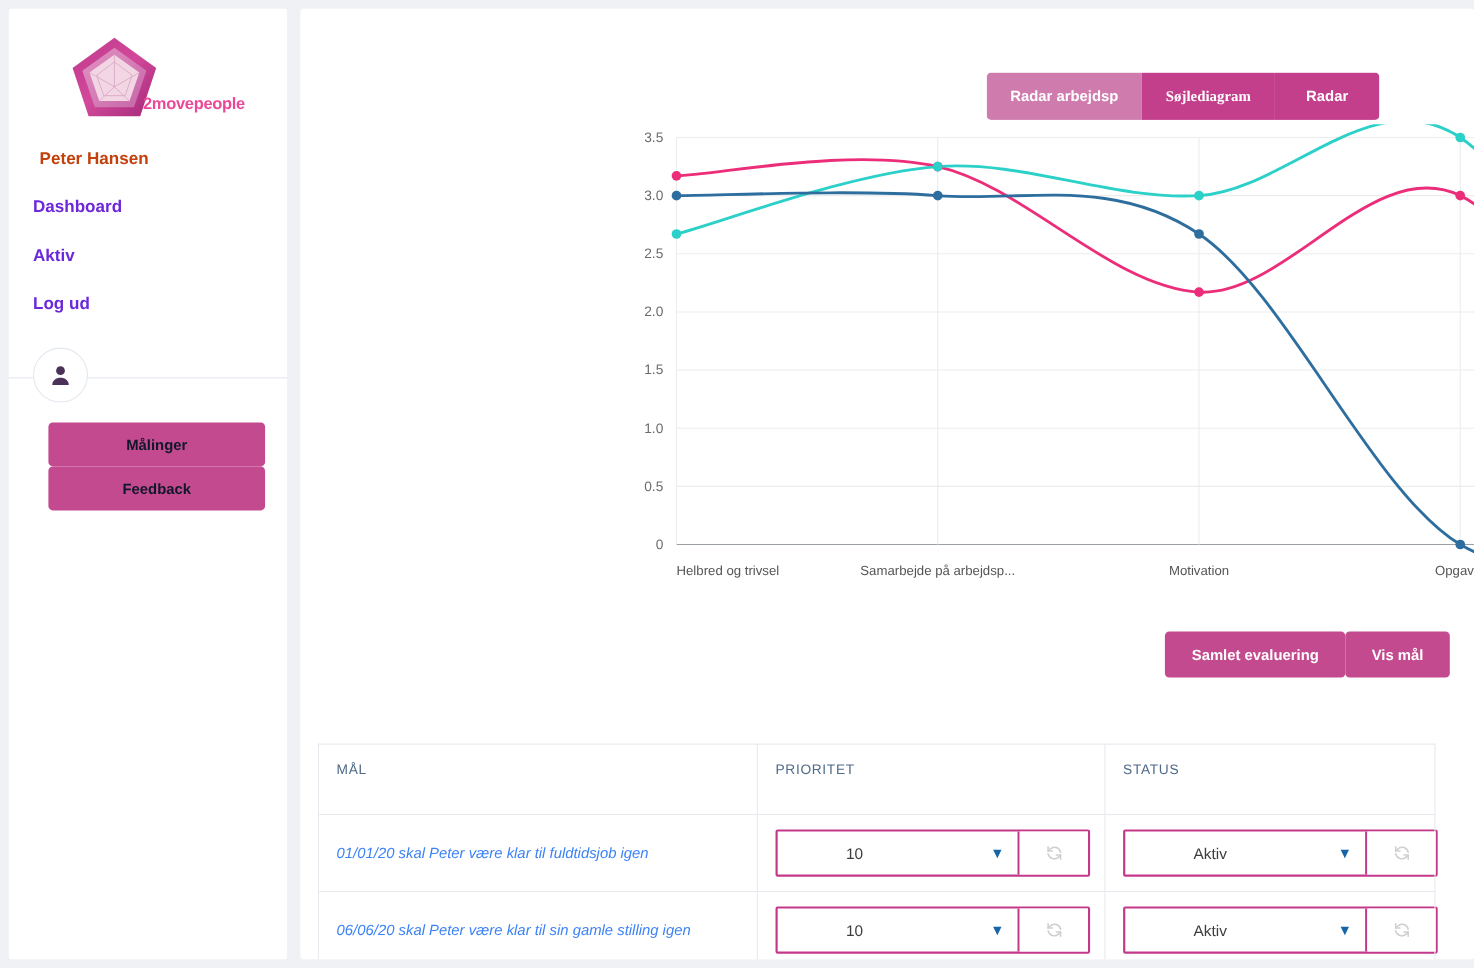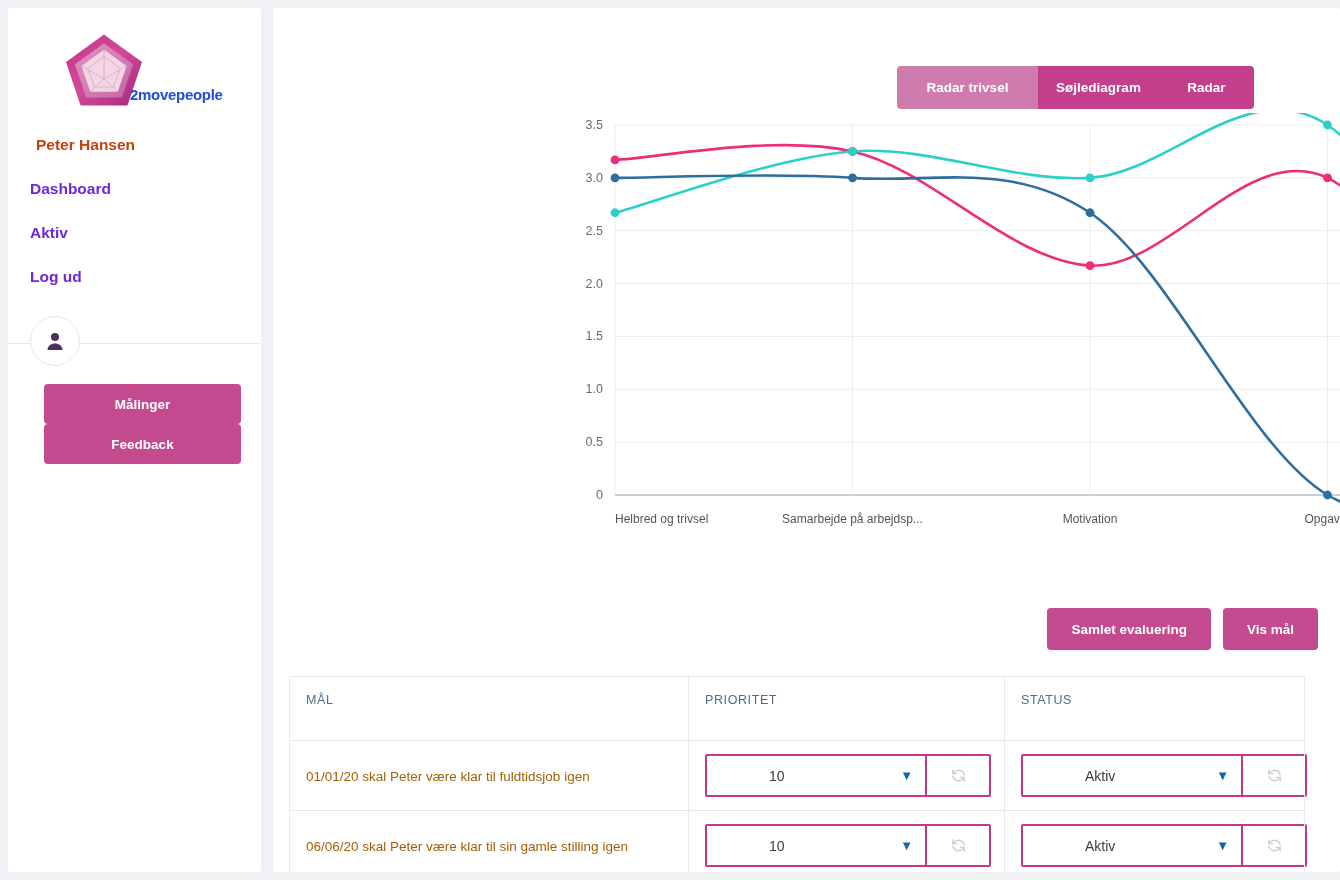--- a/index.html
+++ b/index.html
@@ -41,7 +41,7 @@
     left: 122px; top: 60px;
     font-size: 15px;
     font-weight: 700;
-    color: #1d4ed8;
+    color: #ec4899;
     letter-spacing: -0.3px;
   }
   .user-name {

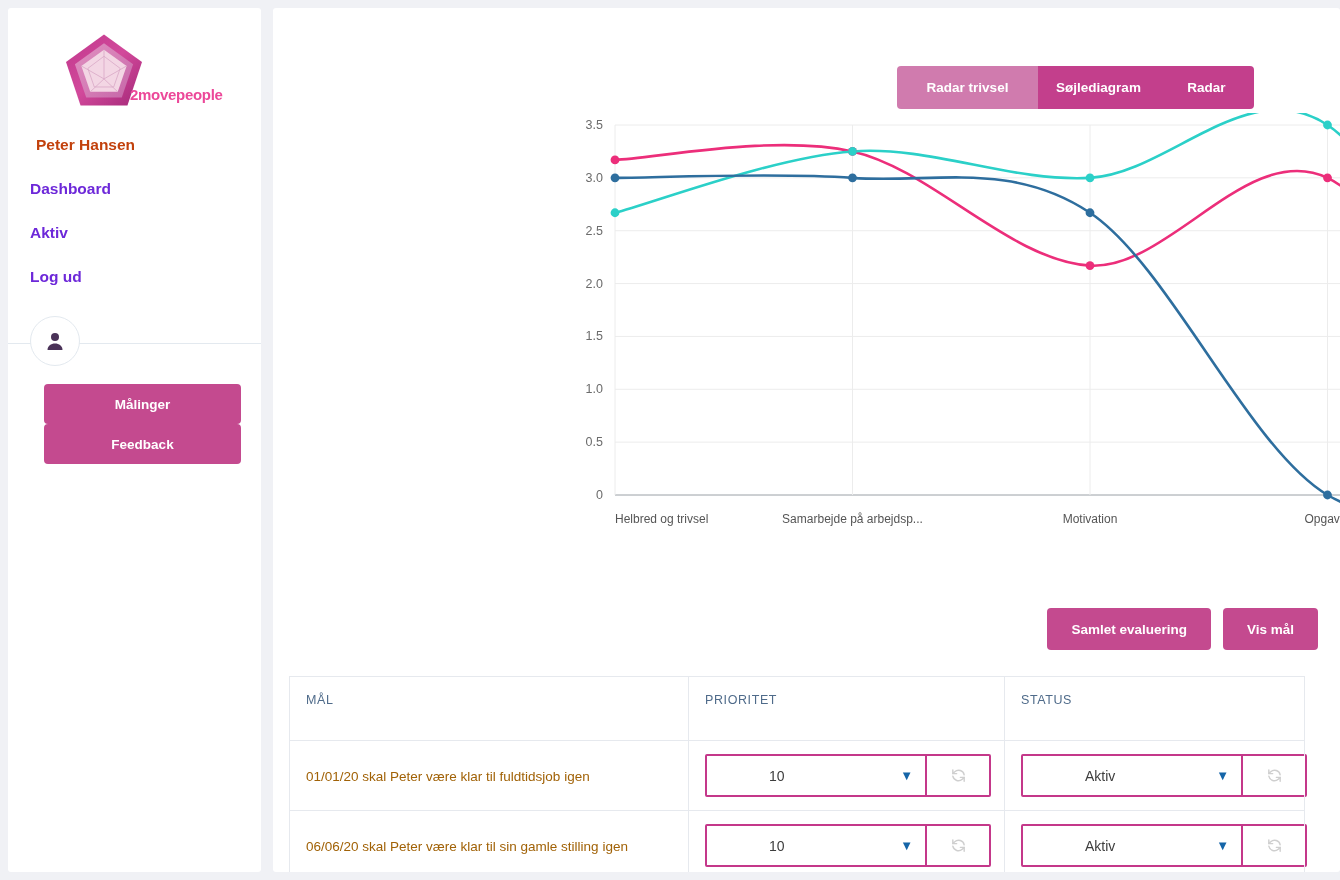--- a/index.html
+++ b/index.html
@@ -291,7 +291,7 @@
   <section class="main">
 
     <div class="tabs">
-      <div class="tab t1 active">Radar trivsel</div>
+      <div class="tab t1 active">Radar arbejdsp</div>
       <div class="tab t2">Søjlediagram</div>
       <div class="tab t3">Radar</div>
     </div>

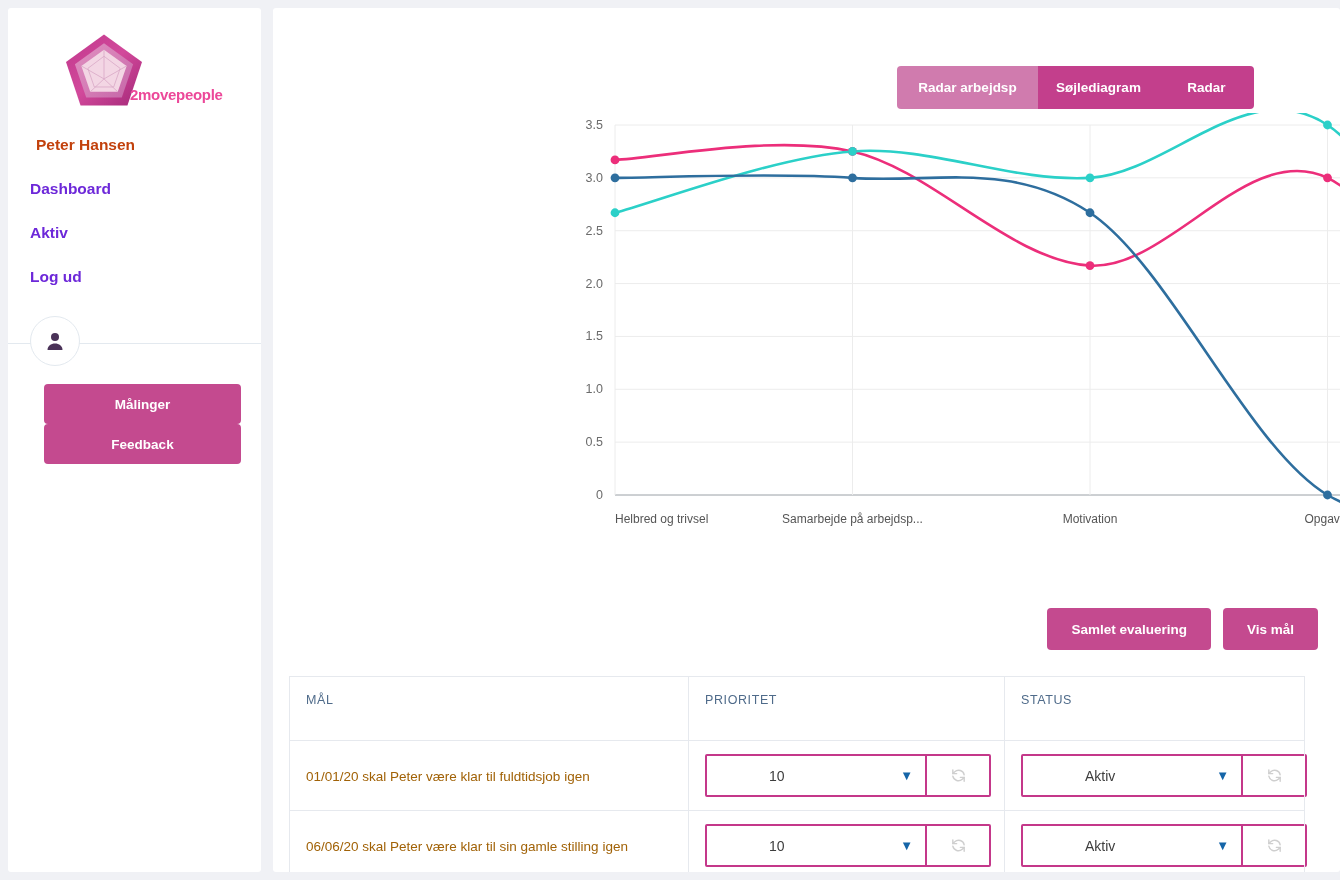--- a/index.html
+++ b/index.html
@@ -127,7 +127,7 @@
   }
   .tab.active { background: #d07bae; }
   .tab.t1 { width: 141px; padding: 0; }
-  .tab.t2 { width: 121px; padding: 12px; }
+  .tab.t2 { width: 121px; padding: 12px; font-family: Liberation Serif, serif; }
   .tab.t3 { width: 95px; padding: 0; }
 
   

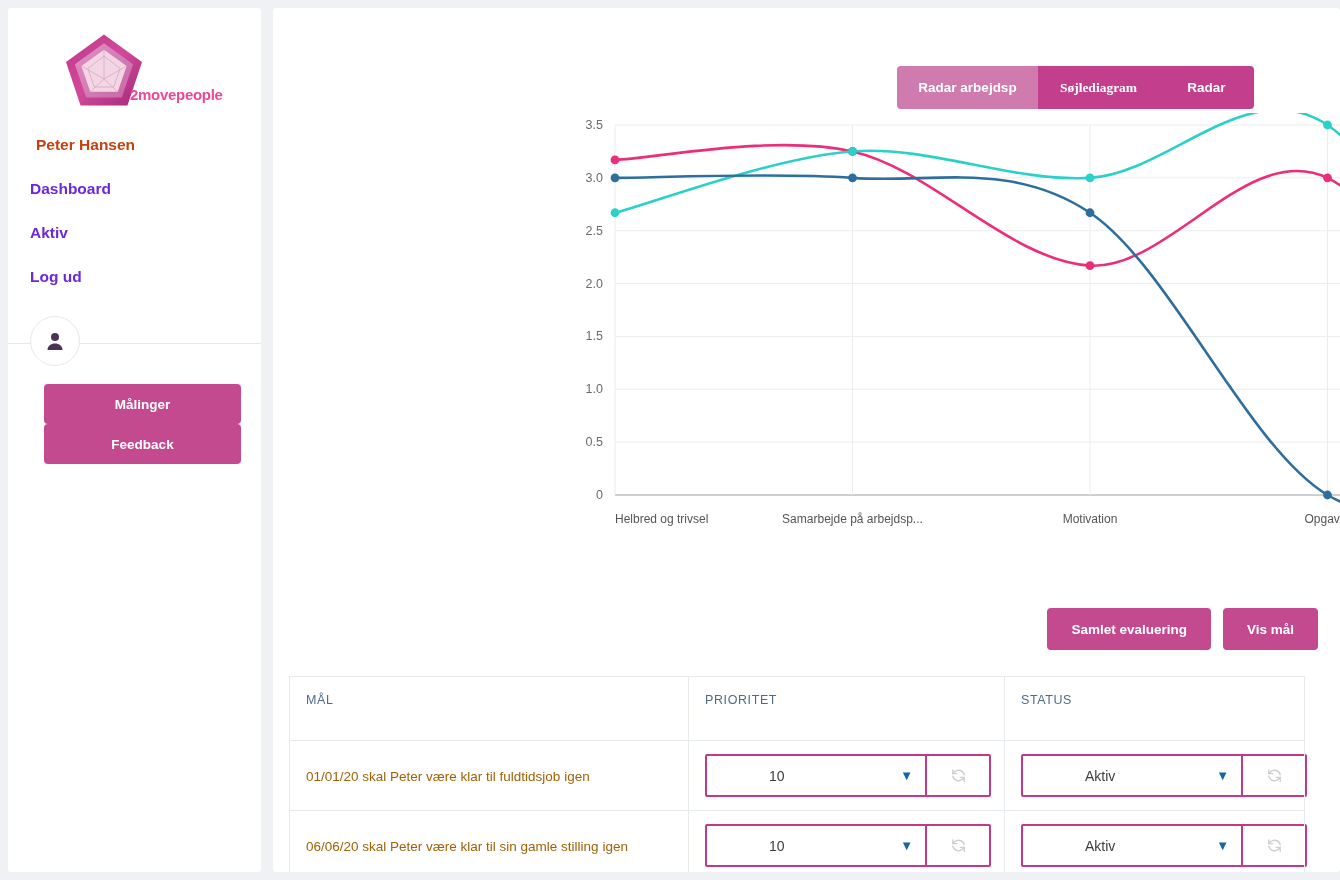--- a/index.html
+++ b/index.html
@@ -87,7 +87,7 @@
     height: 40px;
     margin: 0 0 0 36px;
     background: #c44a8f;
-    color: #ffffff;
+    color: #0f172a;
     border: none;
     border-radius: 4px;
     font-family: "Liberation Sans", sans-serif;

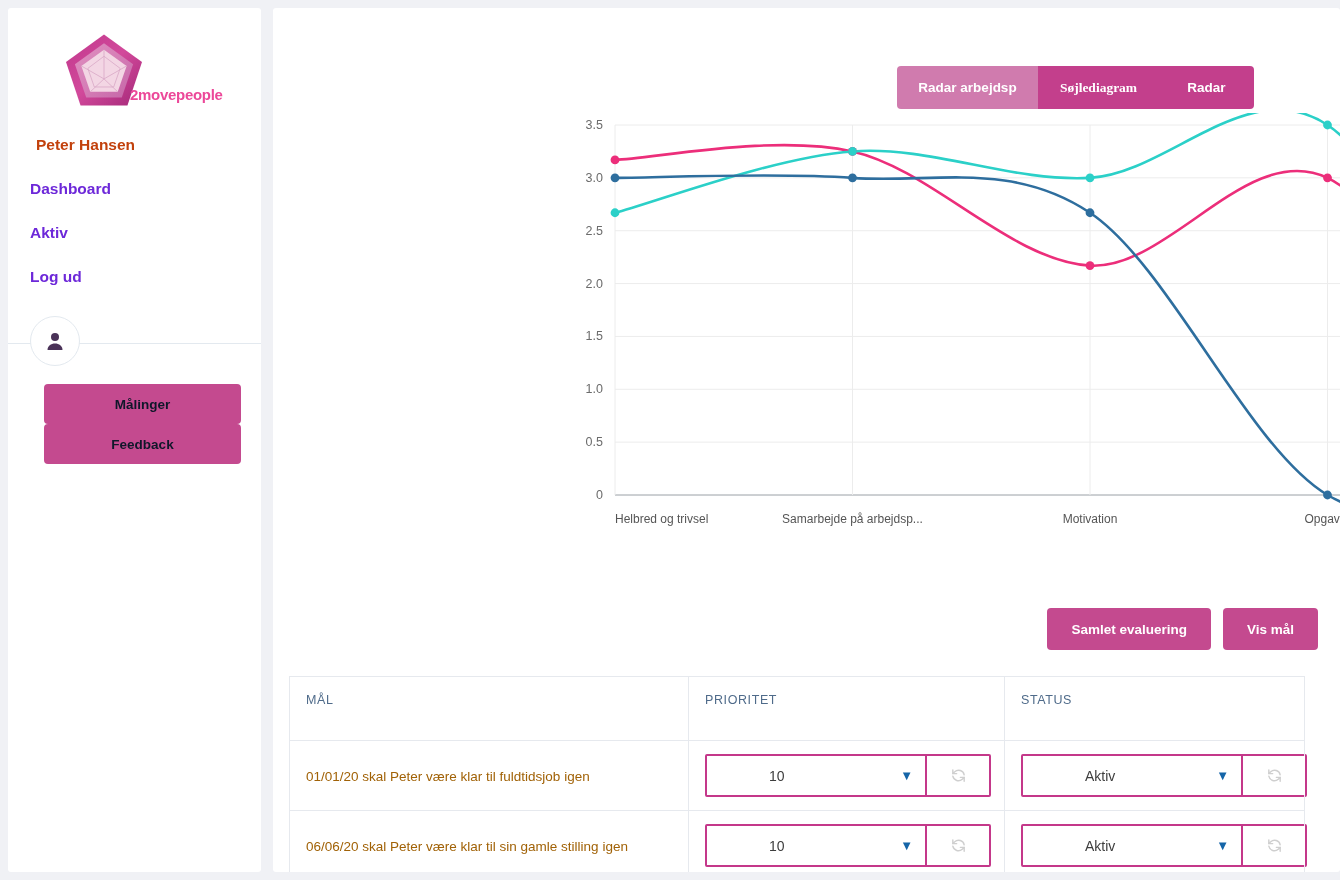--- a/index.html
+++ b/index.html
@@ -141,9 +141,8 @@
   
   .actions {
     position: absolute;
-    right: 22px; top: 600px;
-    display: flex;
-    gap: 12px;
+    right: 22px; top: 566px;
+    display: flex;
   }
   .action-btn {
     background: #c44a8f;

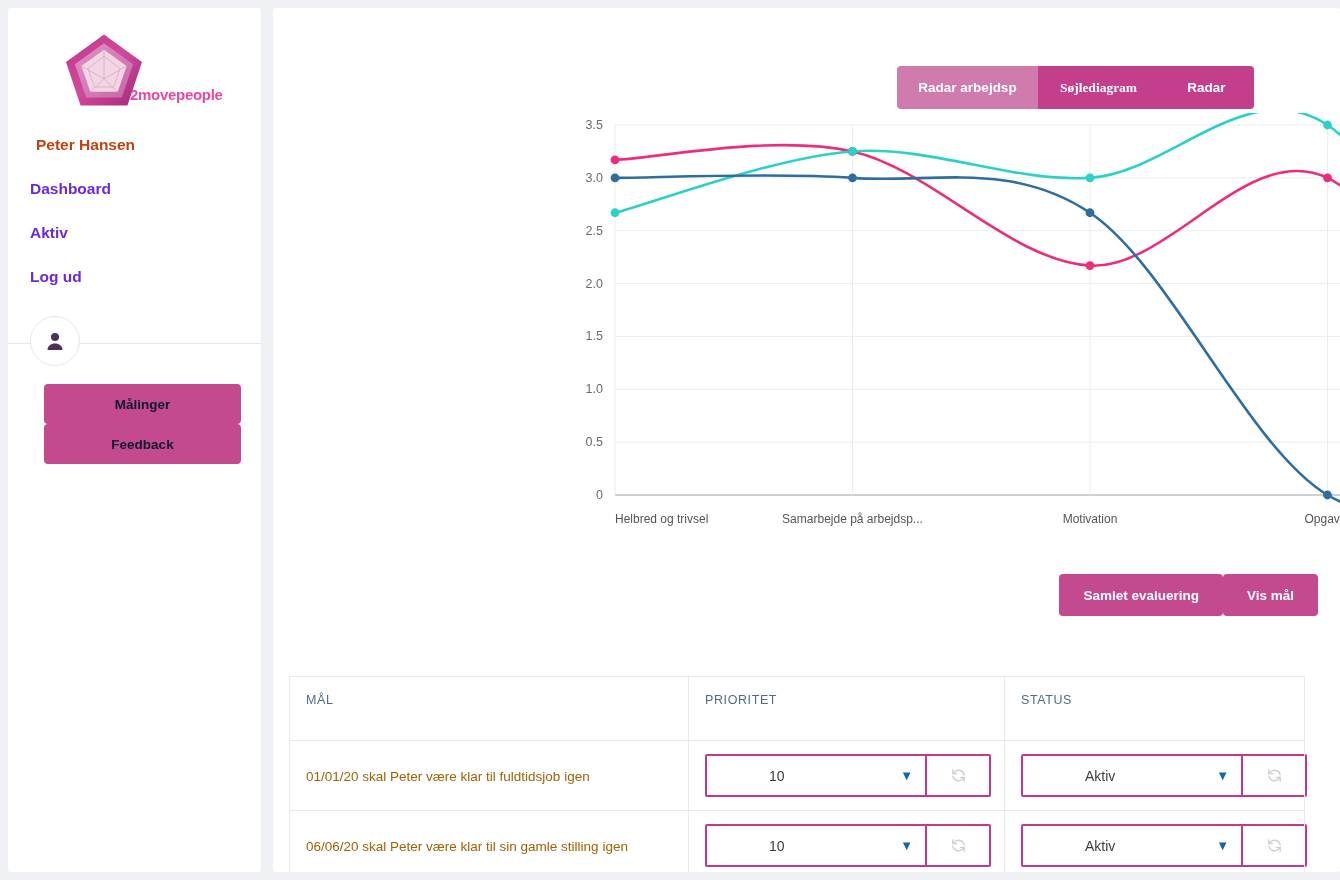--- a/index.html
+++ b/index.html
@@ -189,7 +189,8 @@
   }
   .goal-text {
     font-size: 13.5px;
-    color: #a16207;
+    color: #3b82f6;
+    font-style: italic;
   }
   .col-mal { width: 399px; }
   .col-pri { width: 316px; }

